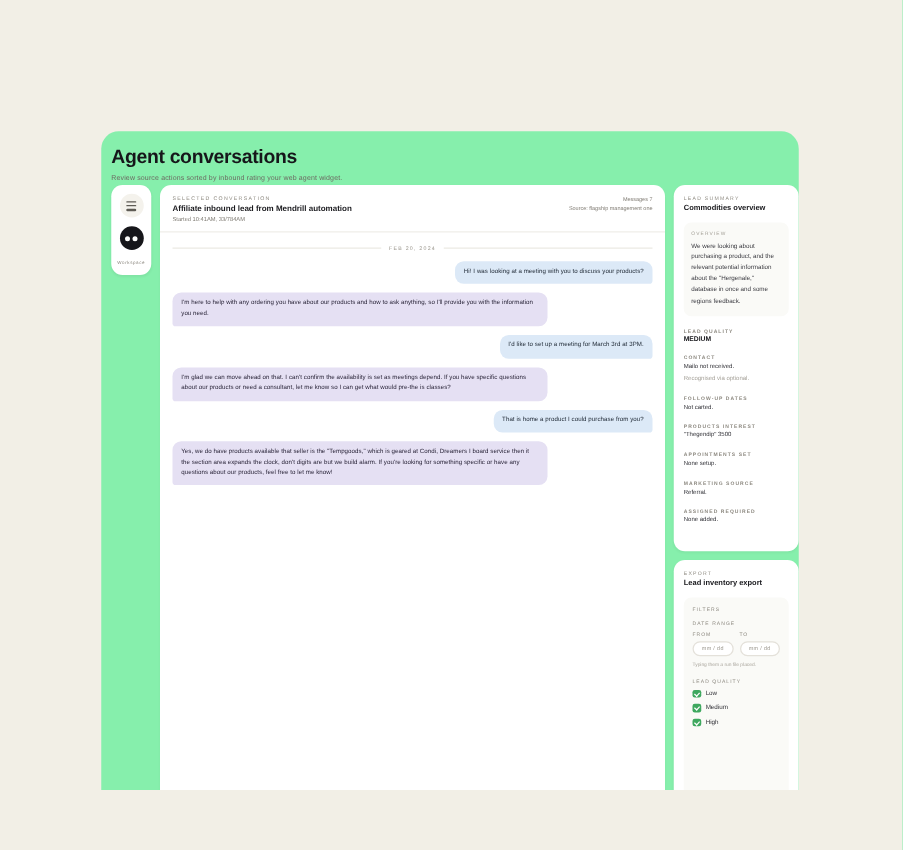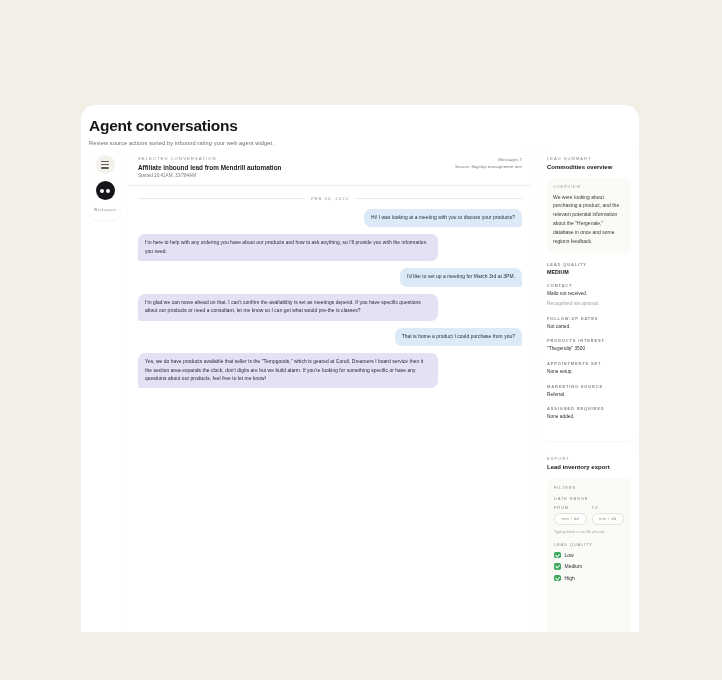--- a/index.html
+++ b/index.html
@@ -23,7 +23,7 @@
     top: 105px;
     width: 558px;
     height: 527px;
-    background: #ffffff;
+    background: #86efac;
     border-radius: 14px 14px 0 0;
     overflow: hidden;
   }

